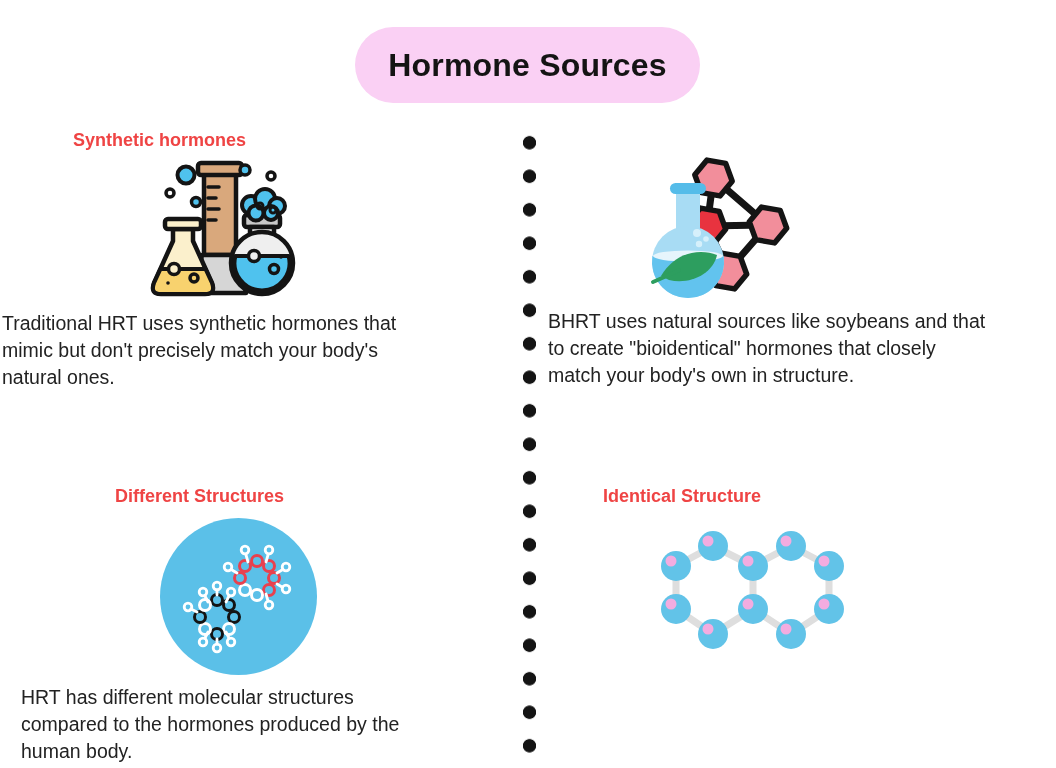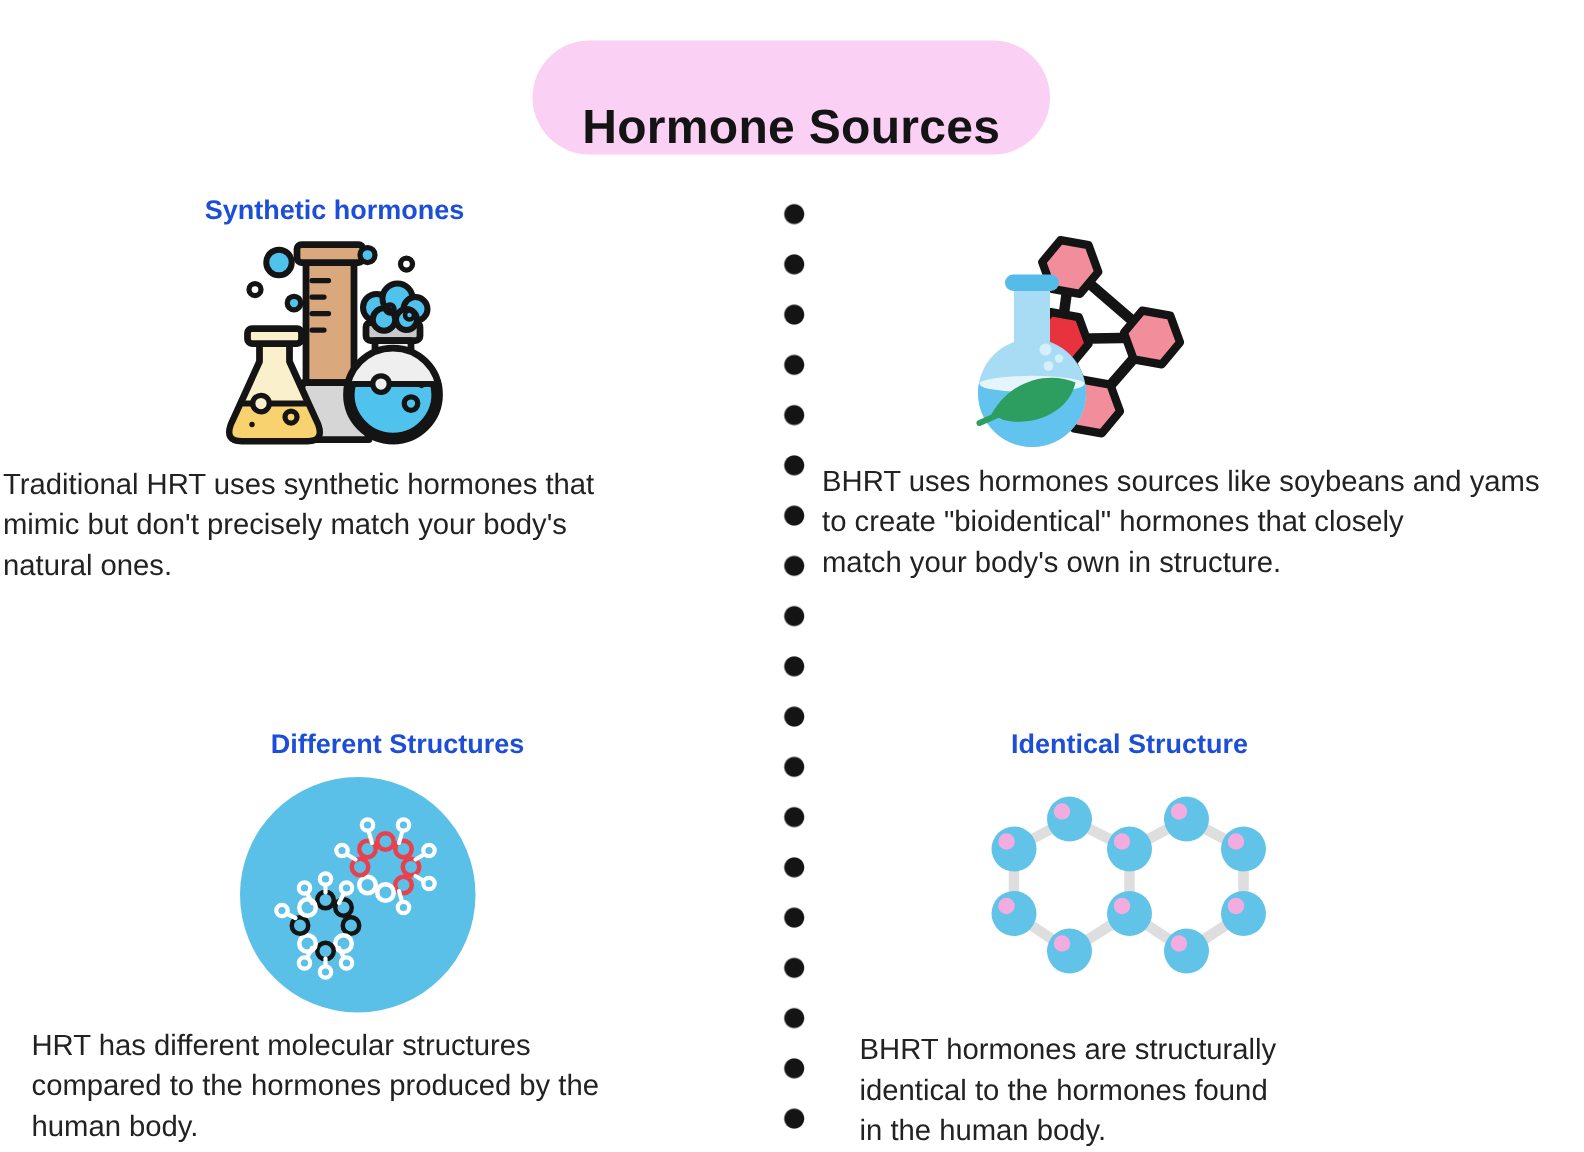--- a/index.html
+++ b/index.html
@@ -16,7 +16,7 @@
   
   .pill{
     position:absolute;z-index:2;background:var(--pill-pink,#FAD0F4);
-    display:flex;align-items:flex-end;justify-content:center;
+    display:flex;align-items:center;justify-content:center;
     font-weight:700;color:#141414;letter-spacing:.2px;
   }
   .pill-sources{left:355px;top:27px;width:345px;height:76px;border-radius:38px;font-size:32px;}

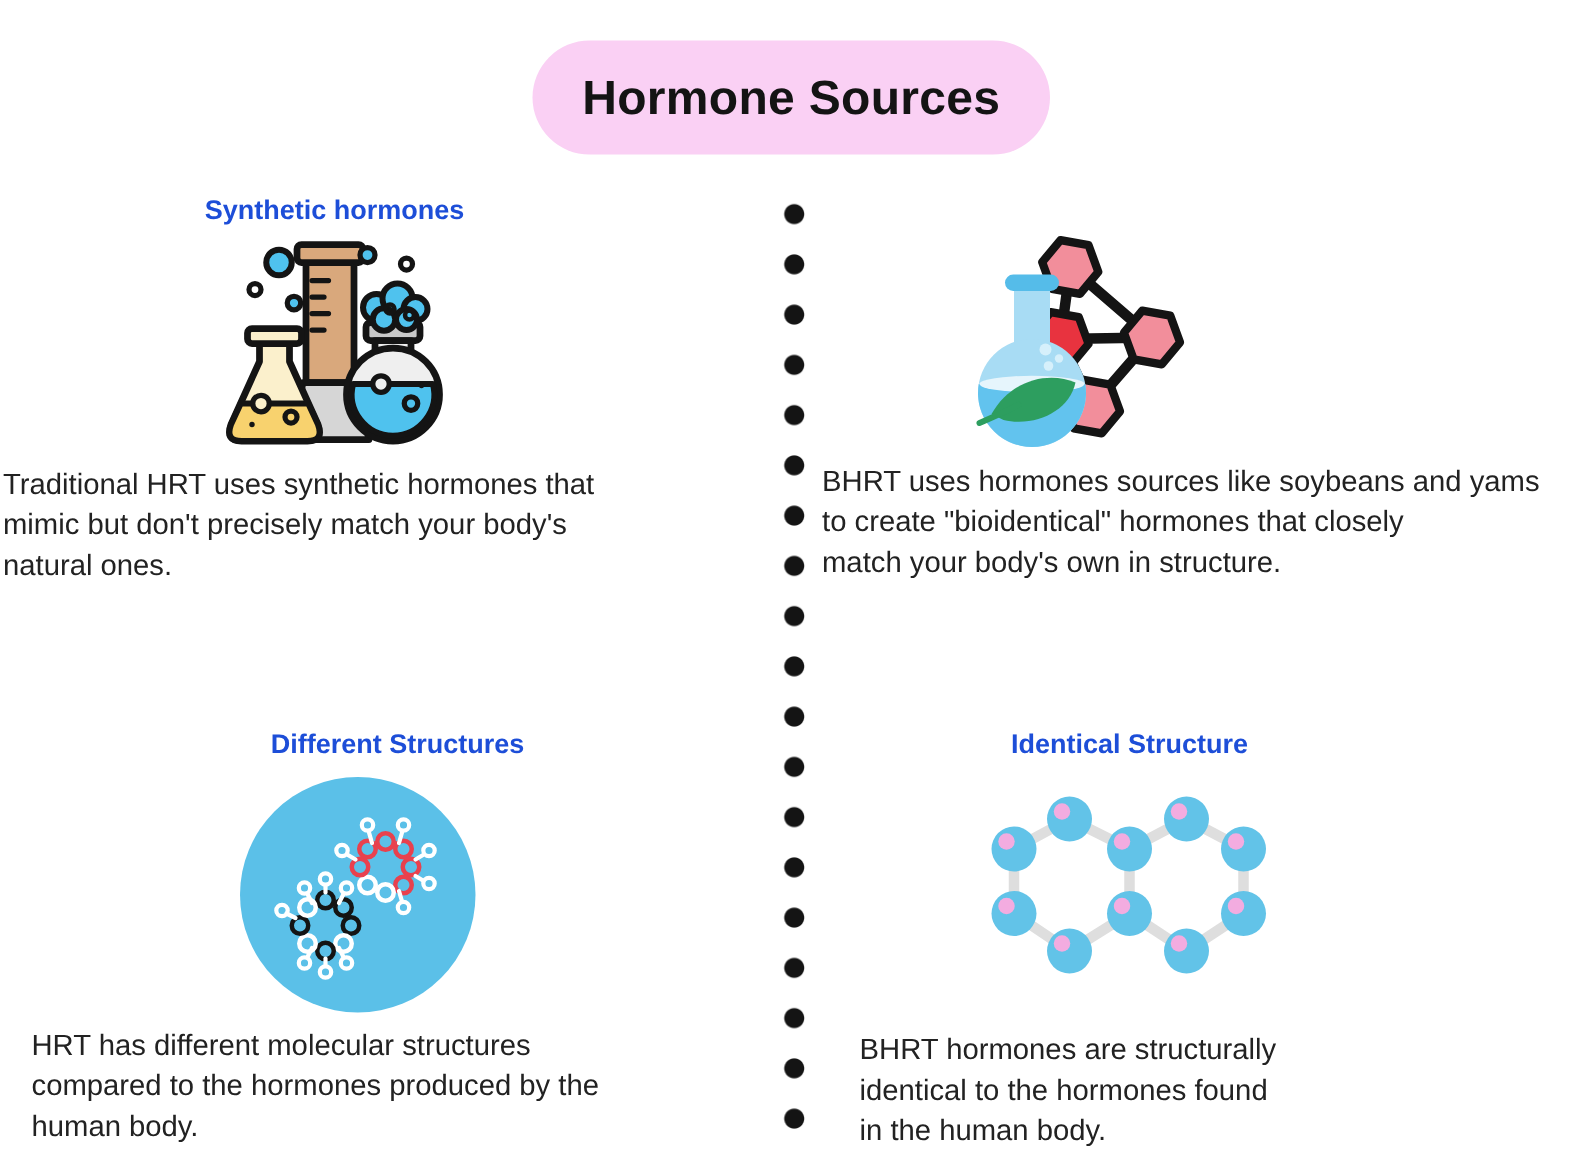--- a/index.html
+++ b/index.html
@@ -23,8 +23,8 @@
   .pill-composition{left:318px;top:398px;width:414px;height:69px;border-radius:35px;font-size:31px;}
   
   .qhead{
-    position:absolute;z-index:2;width:300px;text-align:center;
-    font-weight:700;font-size:18px;color:#1d4ed8;
+    position:absolute;z-index:2;width:300px;
+    font-weight:700;font-size:18px;color:#ef4444;
   }
   .qh-synthetic{left:73px;top:130px;}
   .qh-natural{left:573px;top:130px;}

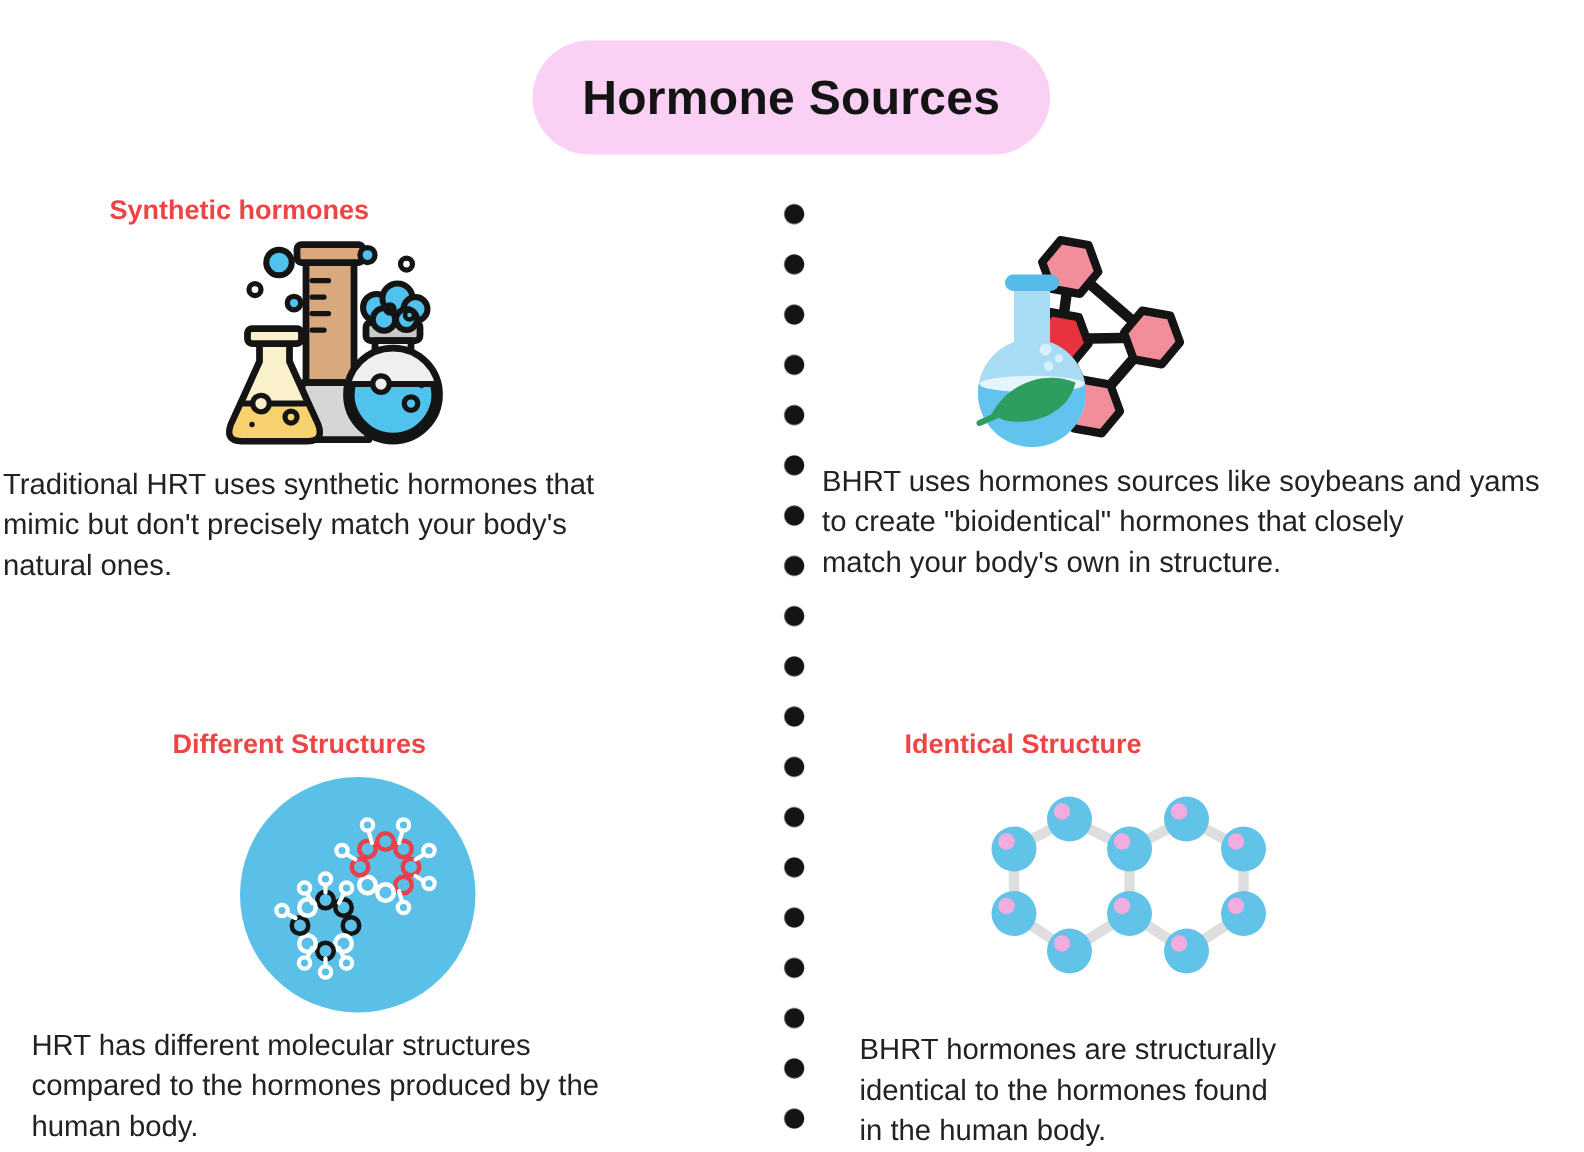--- a/index.html
+++ b/index.html
@@ -138,7 +138,7 @@
     <path d="M8 130 Q20 125 34 118" stroke="#2D9E5F" stroke-width="4" fill="none" stroke-linecap="round"></path>
   </svg>
 
-  <div class="desc d-natural">BHRT uses hormones sources like soybeans and yams
+  <div class="desc d-natural">BHRT uses natural sources like soybeans and that
 to create "bioidentical" hormones that closely
 match your body's own in structure.</div>
 

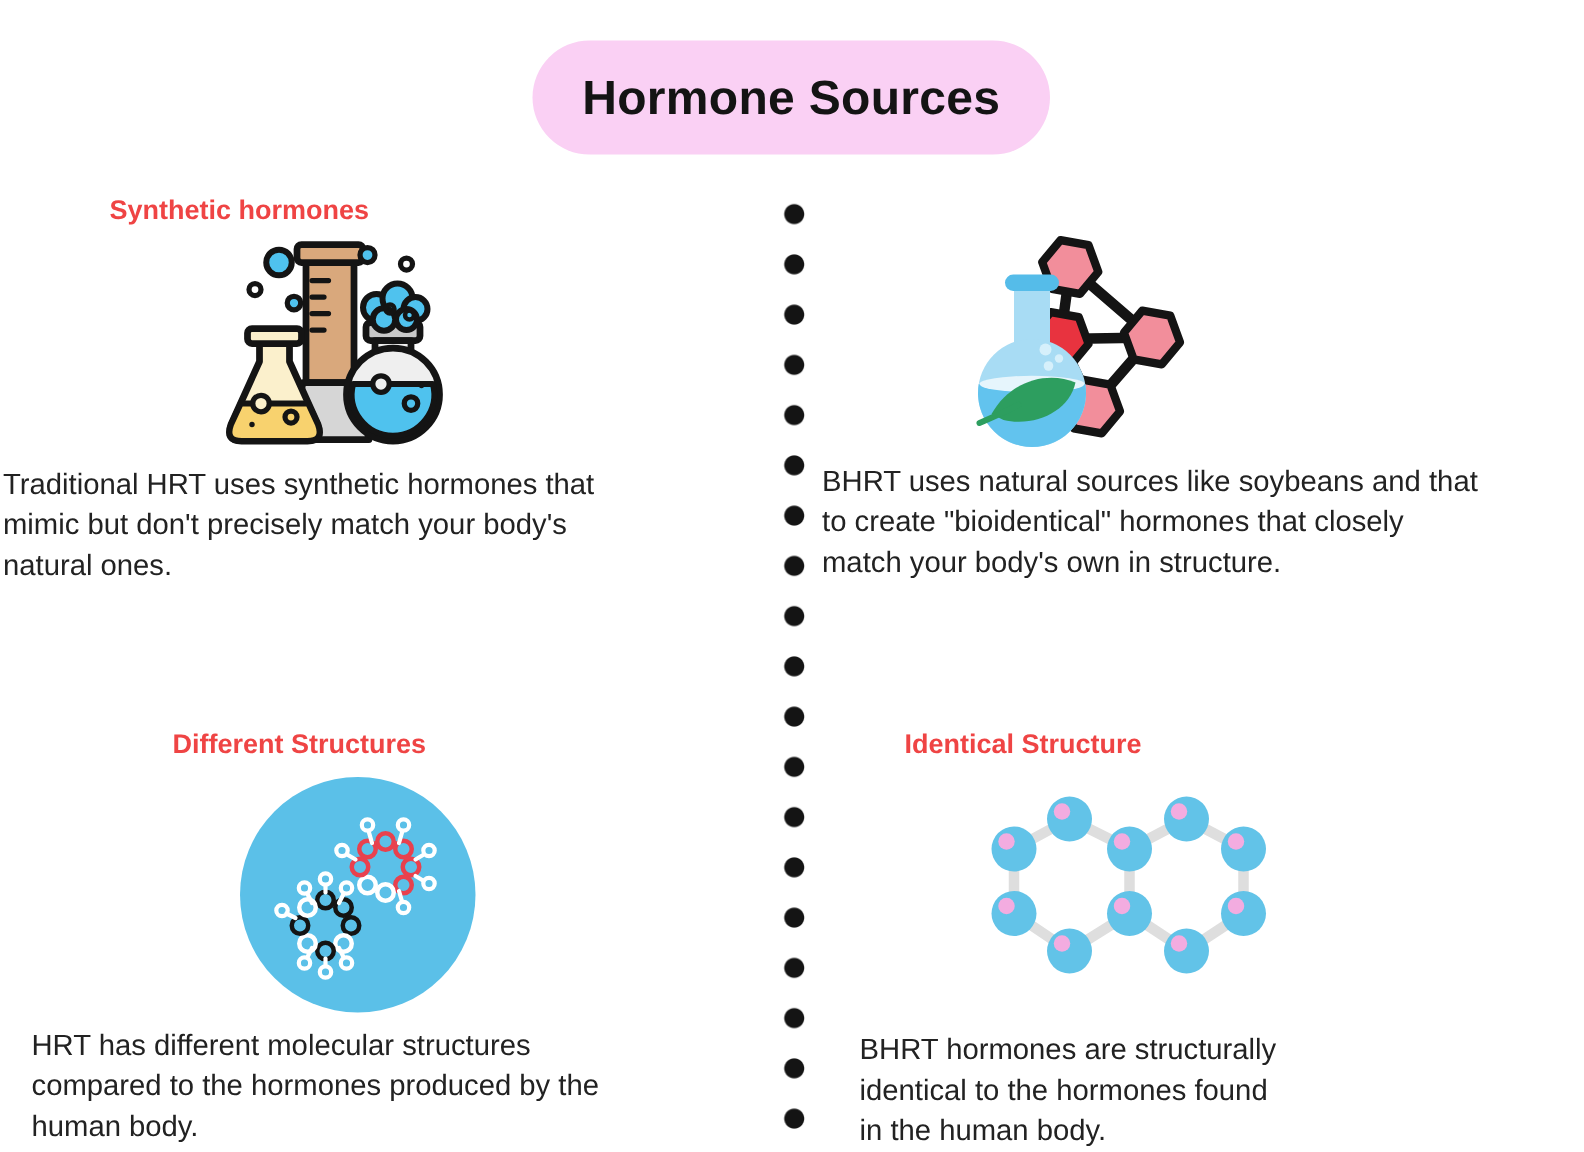--- a/index.html
+++ b/index.html
@@ -256,9 +256,6 @@
     </g>
   </svg>
 
-  <div class="desc d-identical">BHRT hormones are structurally
-identical to the hormones found
-in the human body.</div>
 
 </div>
 

